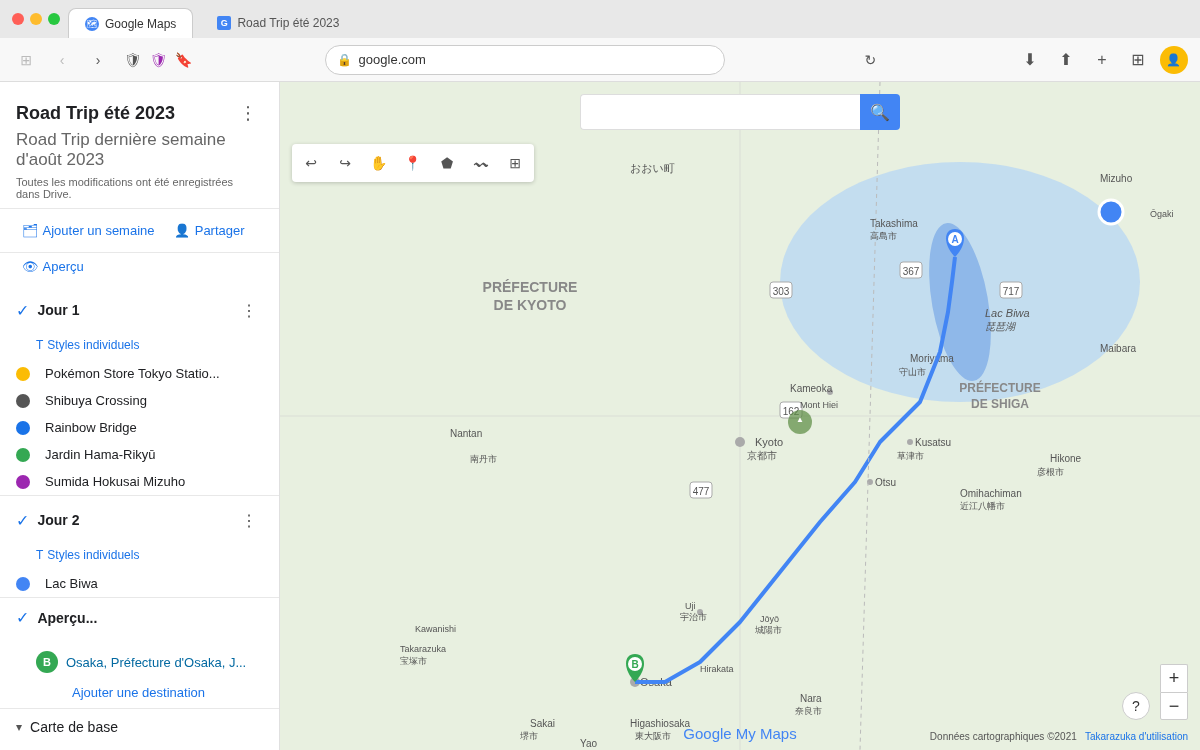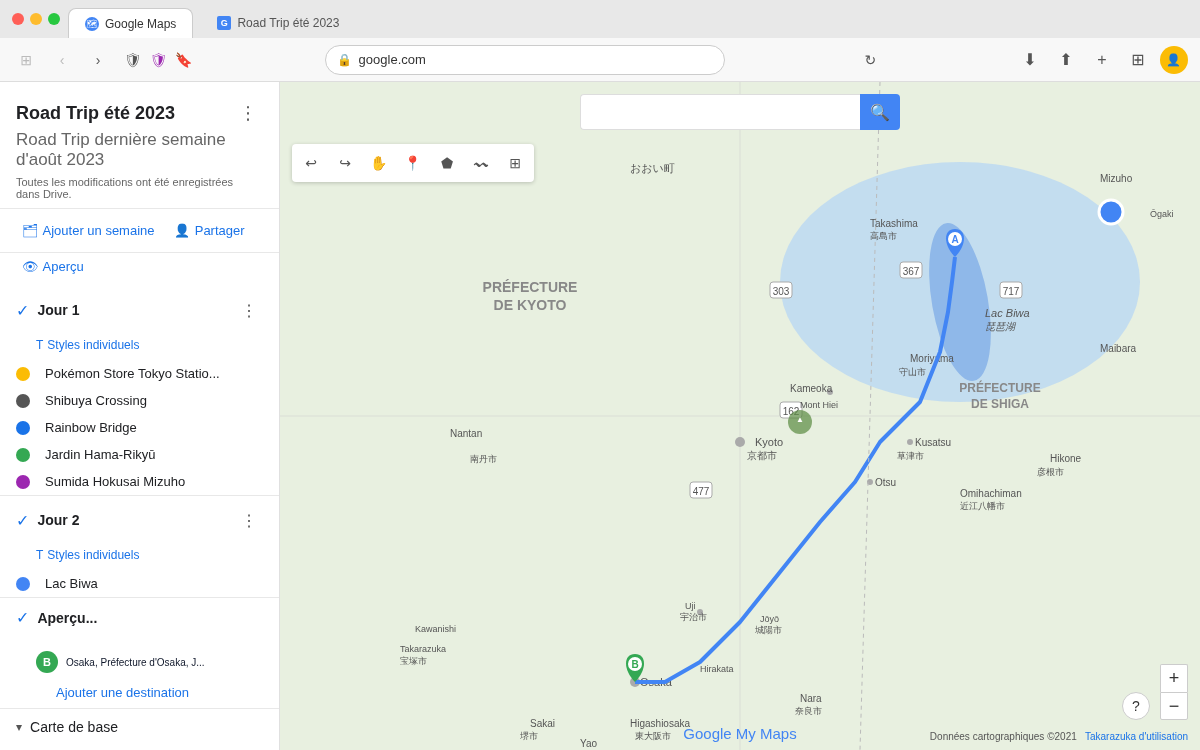--- a/index.html
+++ b/index.html
@@ -275,8 +275,8 @@
       flex-shrink: 0;
     }
     .dest-name {
-      font-size: 10px;
-      color: #0f172a;
+      font-size: 13px;
+      color: #0369a1;
       text-align: center;
     }
     .add-dest-link {

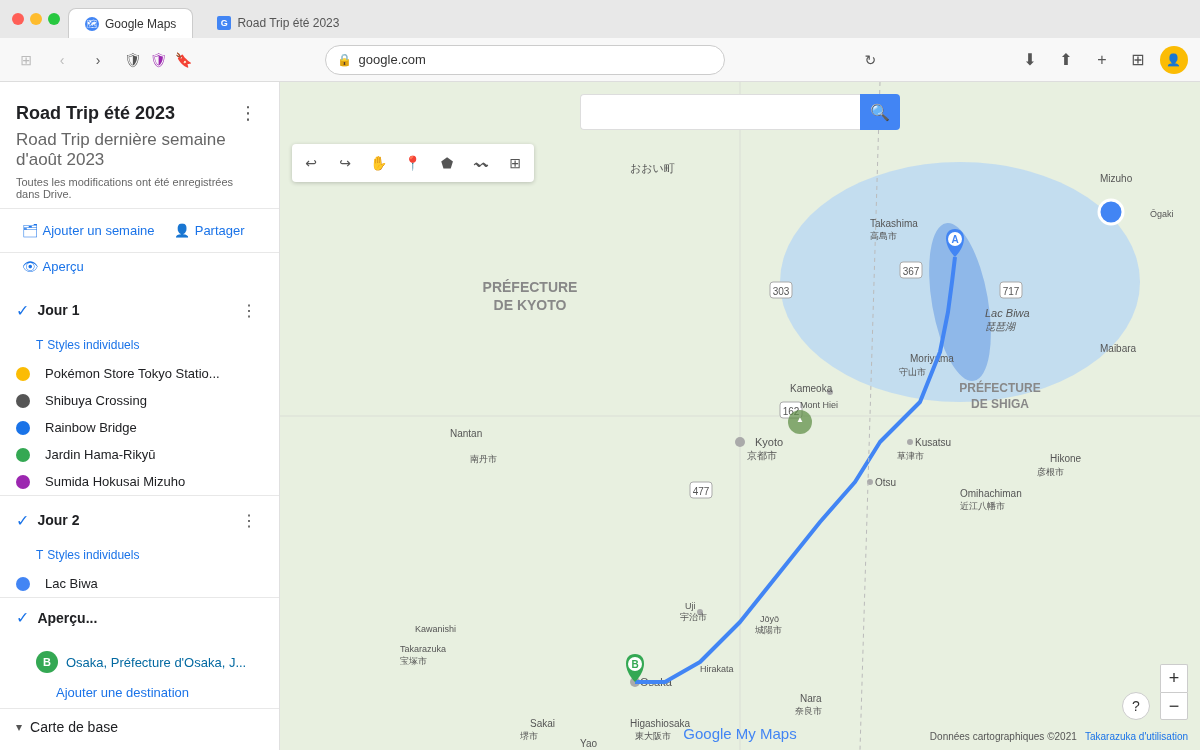--- a/index.html
+++ b/index.html
@@ -281,7 +281,7 @@
     }
     .add-dest-link {
       display: block;
-      padding: 8px 16px 8px 56px;
+      padding: 8px 16px 8px 72px;
       font-size: 13px;
       color: #1a73e8;
       cursor: pointer;

